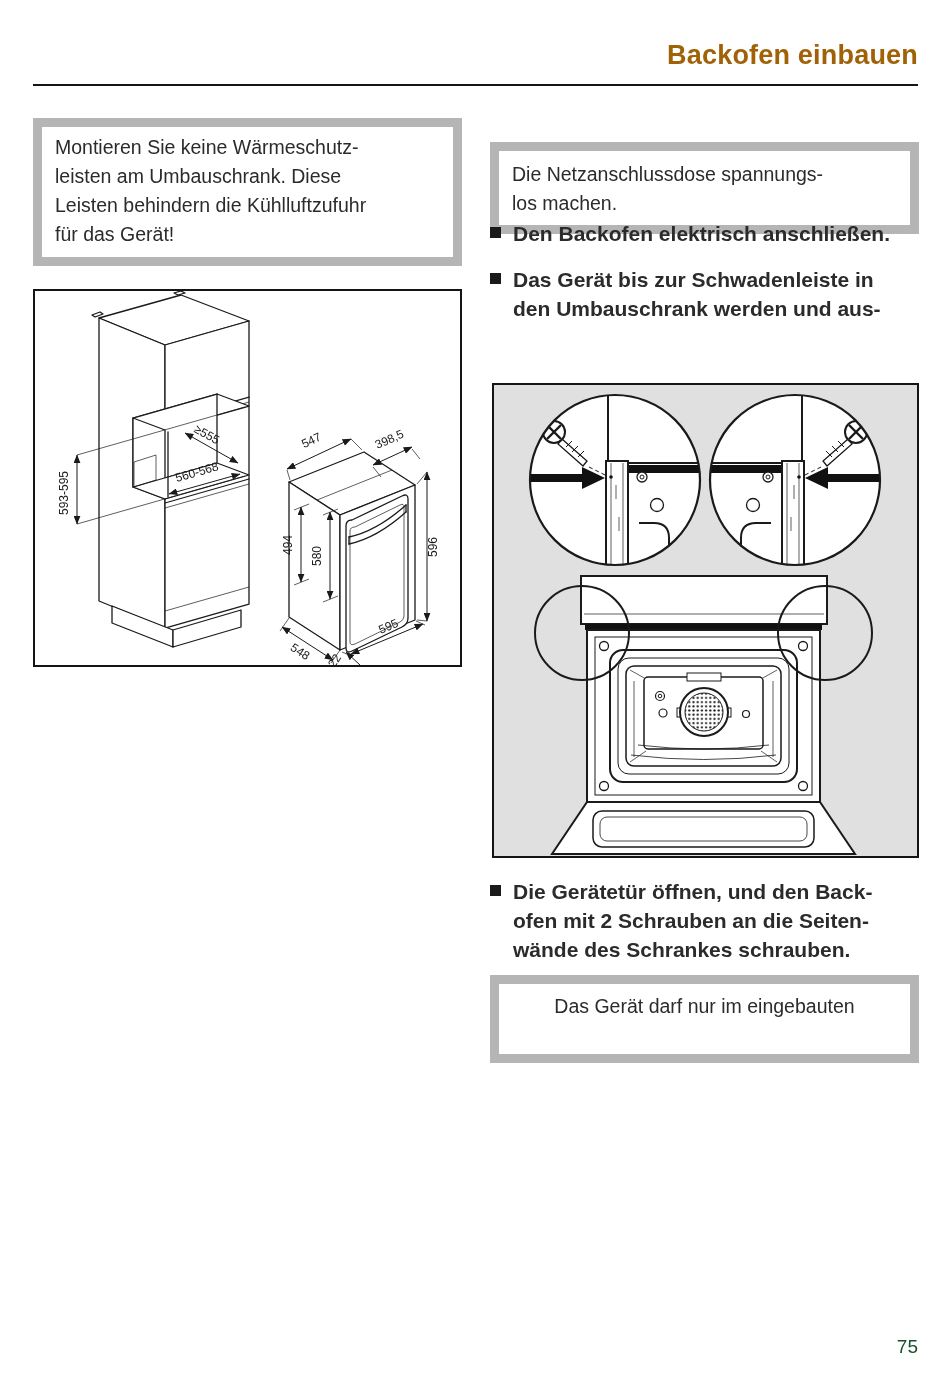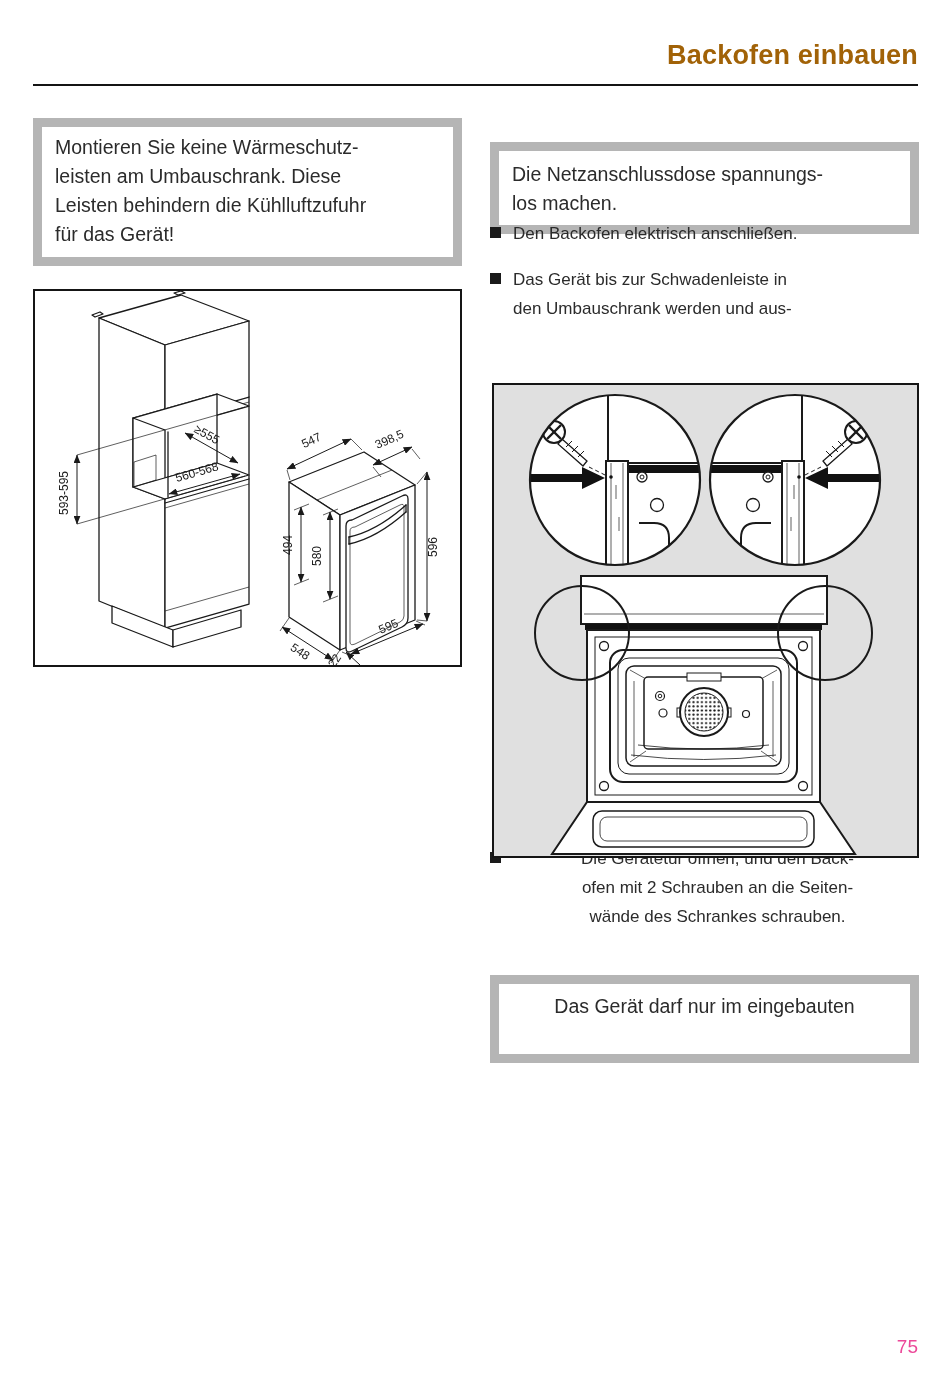--- a/index.html
+++ b/index.html
@@ -24,7 +24,7 @@
   .box-note-bottom .inner{padding-top:8px;text-align:center;}
   .bullet{
     position:absolute;left:490px;width:432px;padding-left:23px;box-sizing:border-box;
-    font-size:17px;line-height:29px;color:#2b2b2b;
+    font-size:21px;line-height:29px;color:#2b2b2b;font-weight:bold;
   }
   .bullet .bsq{position:absolute;left:0;top:8px;width:11px;height:11px;background:#1a1a1a;}
   .bullet-1{top:219px;}

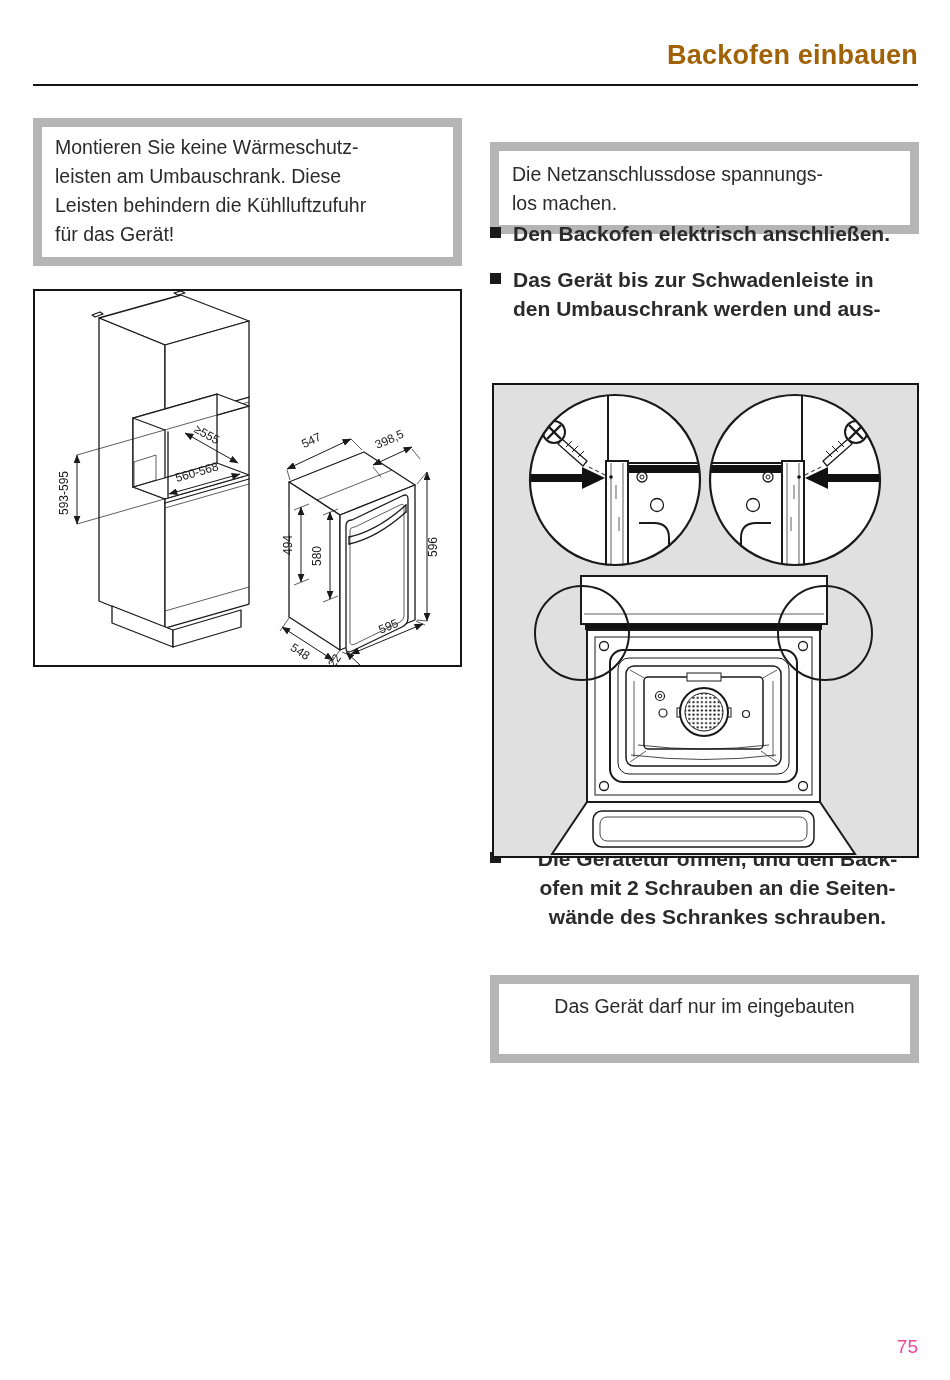--- a/index.html
+++ b/index.html
@@ -29,7 +29,7 @@
   .bullet .bsq{position:absolute;left:0;top:8px;width:11px;height:11px;background:#1a1a1a;}
   .bullet-1{top:219px;}
   .bullet-2{top:265px;}
-  .bullet-3{top:844px;text-align:center;}
+  .bullet-3{top:877px;}
   .diagram-box{
     position:absolute;left:33px;top:289px;width:429px;height:378px;box-sizing:border-box;
     border:2px solid #151515;background:#fff;

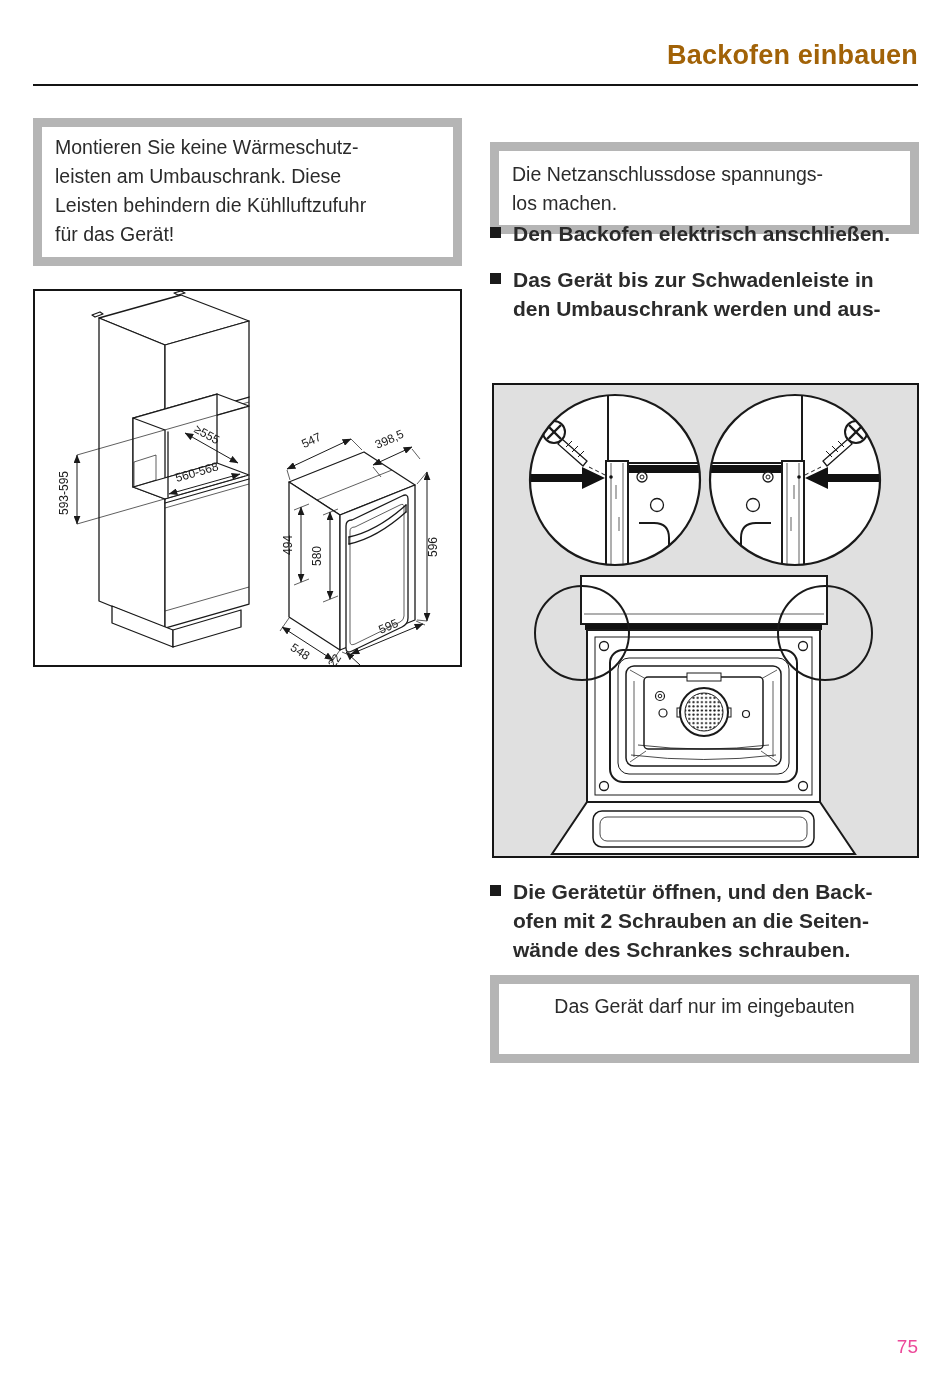--- a/index.html
+++ b/index.html
@@ -38,7 +38,7 @@
     position:absolute;left:492px;top:383px;width:427px;height:475px;box-sizing:border-box;
     border:2px solid #151515;background:#e0e0e0;
   }
-  .page-number{position:absolute;top:1336px;right:32px;font-size:19px;color:#ec4899;}
+  .page-number{position:absolute;top:1336px;right:32px;font-size:19px;color:#14532d;}
   svg{display:block;}
   svg text{font-family:"Liberation Sans", sans-serif;font-size:12px;fill:#1a1a1a;}
   .ln{stroke:#1a1a1a;stroke-width:1.3;fill:none;stroke-linejoin:round;stroke-linecap:round;}

